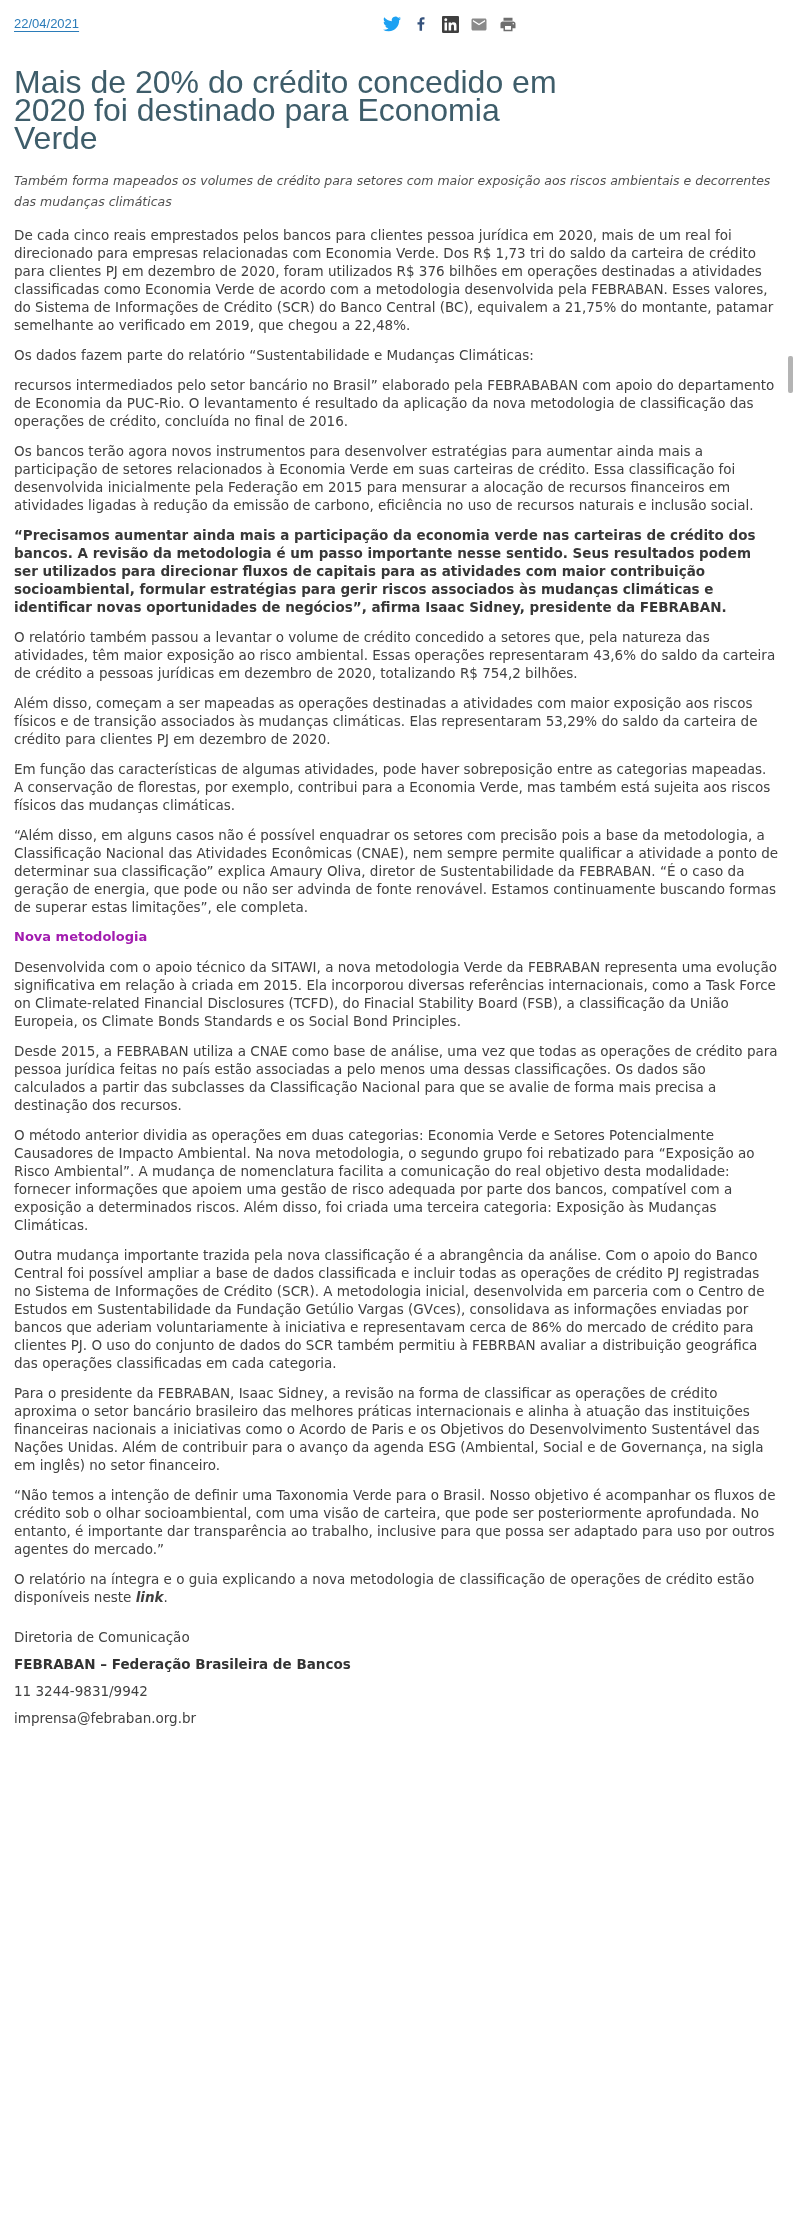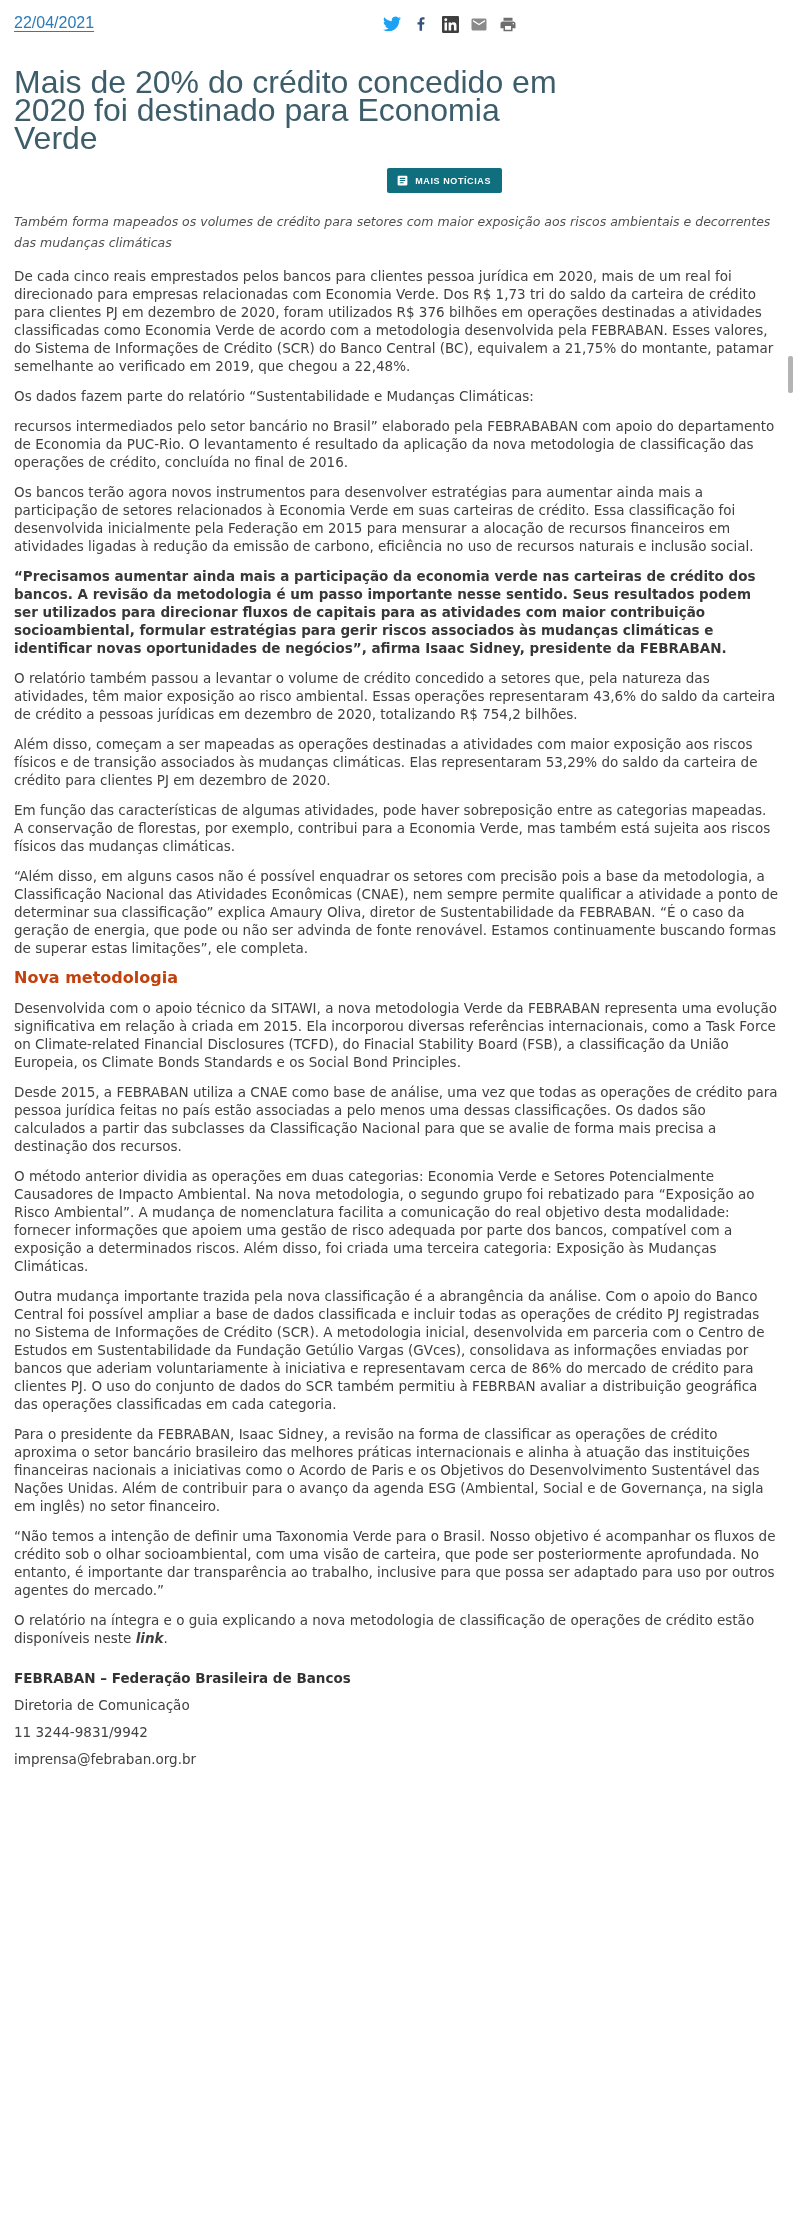--- a/index.html
+++ b/index.html
@@ -21,7 +21,7 @@
   .date-link{
     display:inline-block;
     color:var(--date-link);
-    font-size:16px;
+    font-size:13px;
     text-decoration:underline;
     text-underline-offset:3px;
     font-family:"Liberation Sans", sans-serif;

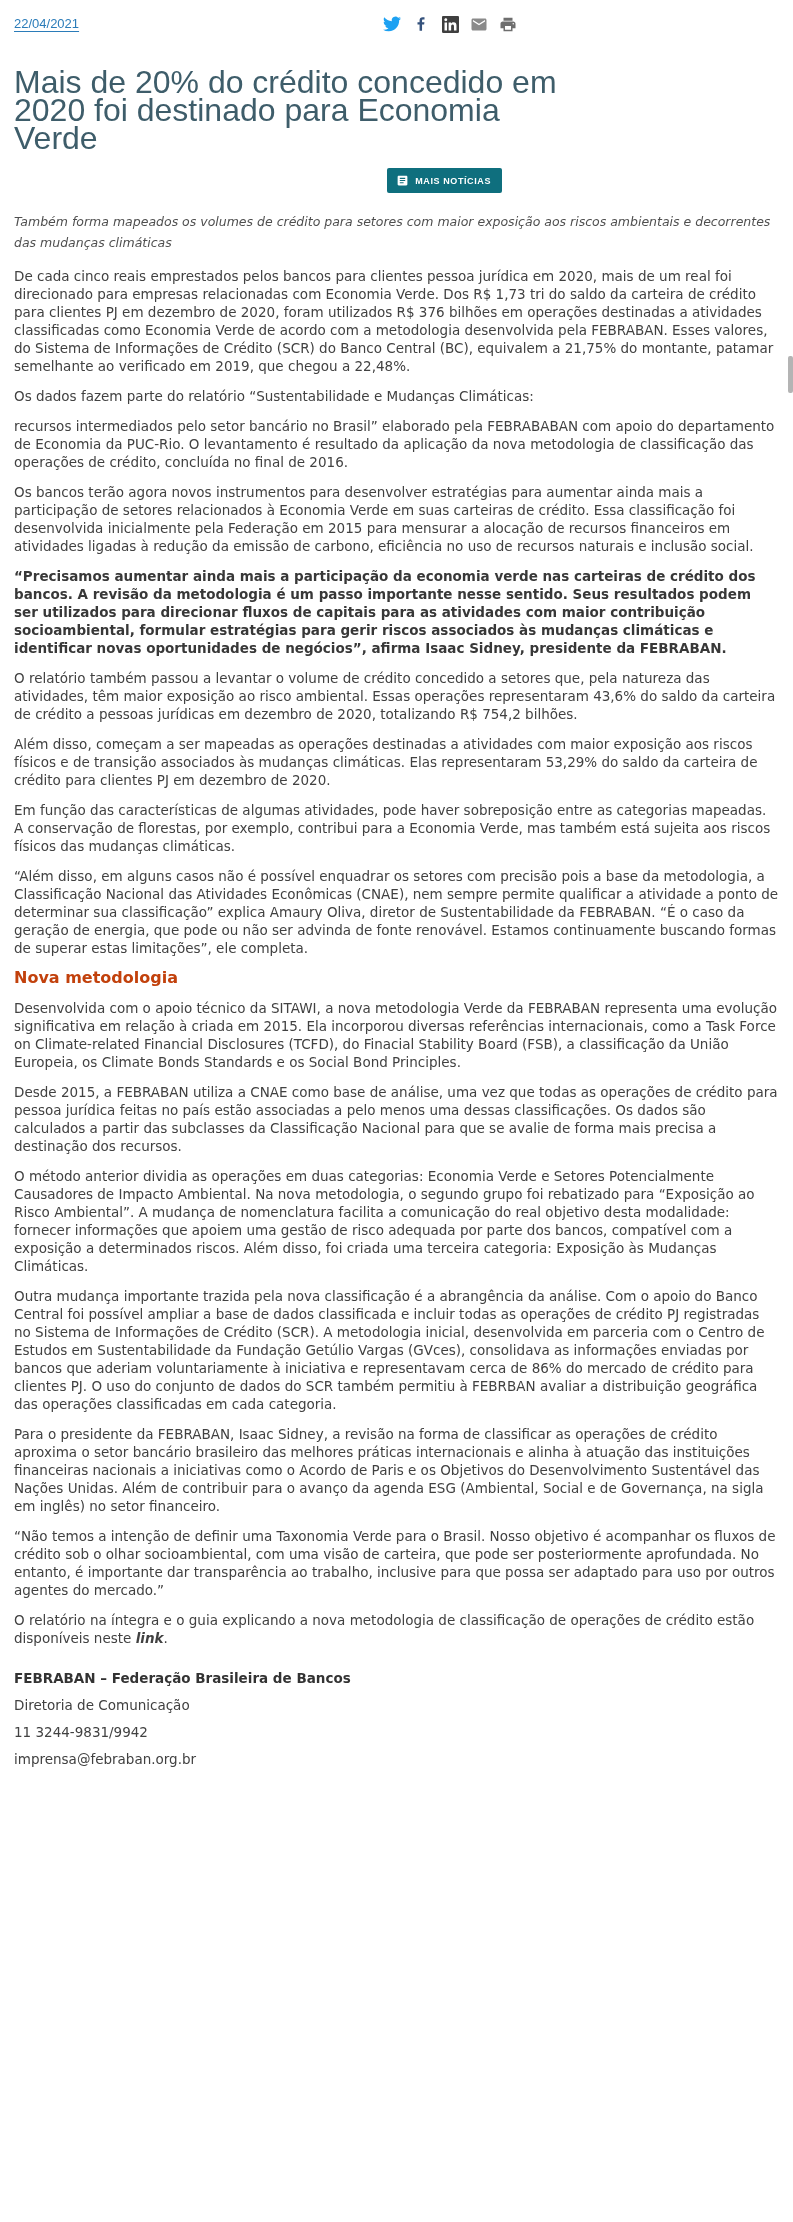--- a/index.html
+++ b/index.html
@@ -154,16 +154,6 @@
 
   <h1 class="title">Mais de 20% do crédito concedido em 2020 foi destinado para Economia Verde</h1>
 
-  <div class="btn-row">
-    <button class="more-news-btn">
-      <span class="btn-icon">
-        <svg viewBox="0 0 24 24" width="13" height="13">
-            <path fill="#ffffff" d="M19 3H5c-1.1 0-2 .9-2 2v14c0 1.1.9 2 2 2h14c1.1 0 2-.9 2-2V5c0-1.1-.9-2-2-2zm-5 14H7v-2h7v2zm3-4H7v-2h10v2zm0-4H7V7h10v2z"></path>
-          </svg>
-      </span>
-      <span class="btn-label">MAIS NOTÍCIAS</span>
-    </button>
-  </div>
 
   <p class="lead">Também forma mapeados os volumes de crédito para setores com maior exposição aos riscos ambientais e decorrentes das mudanças climáticas</p>
 

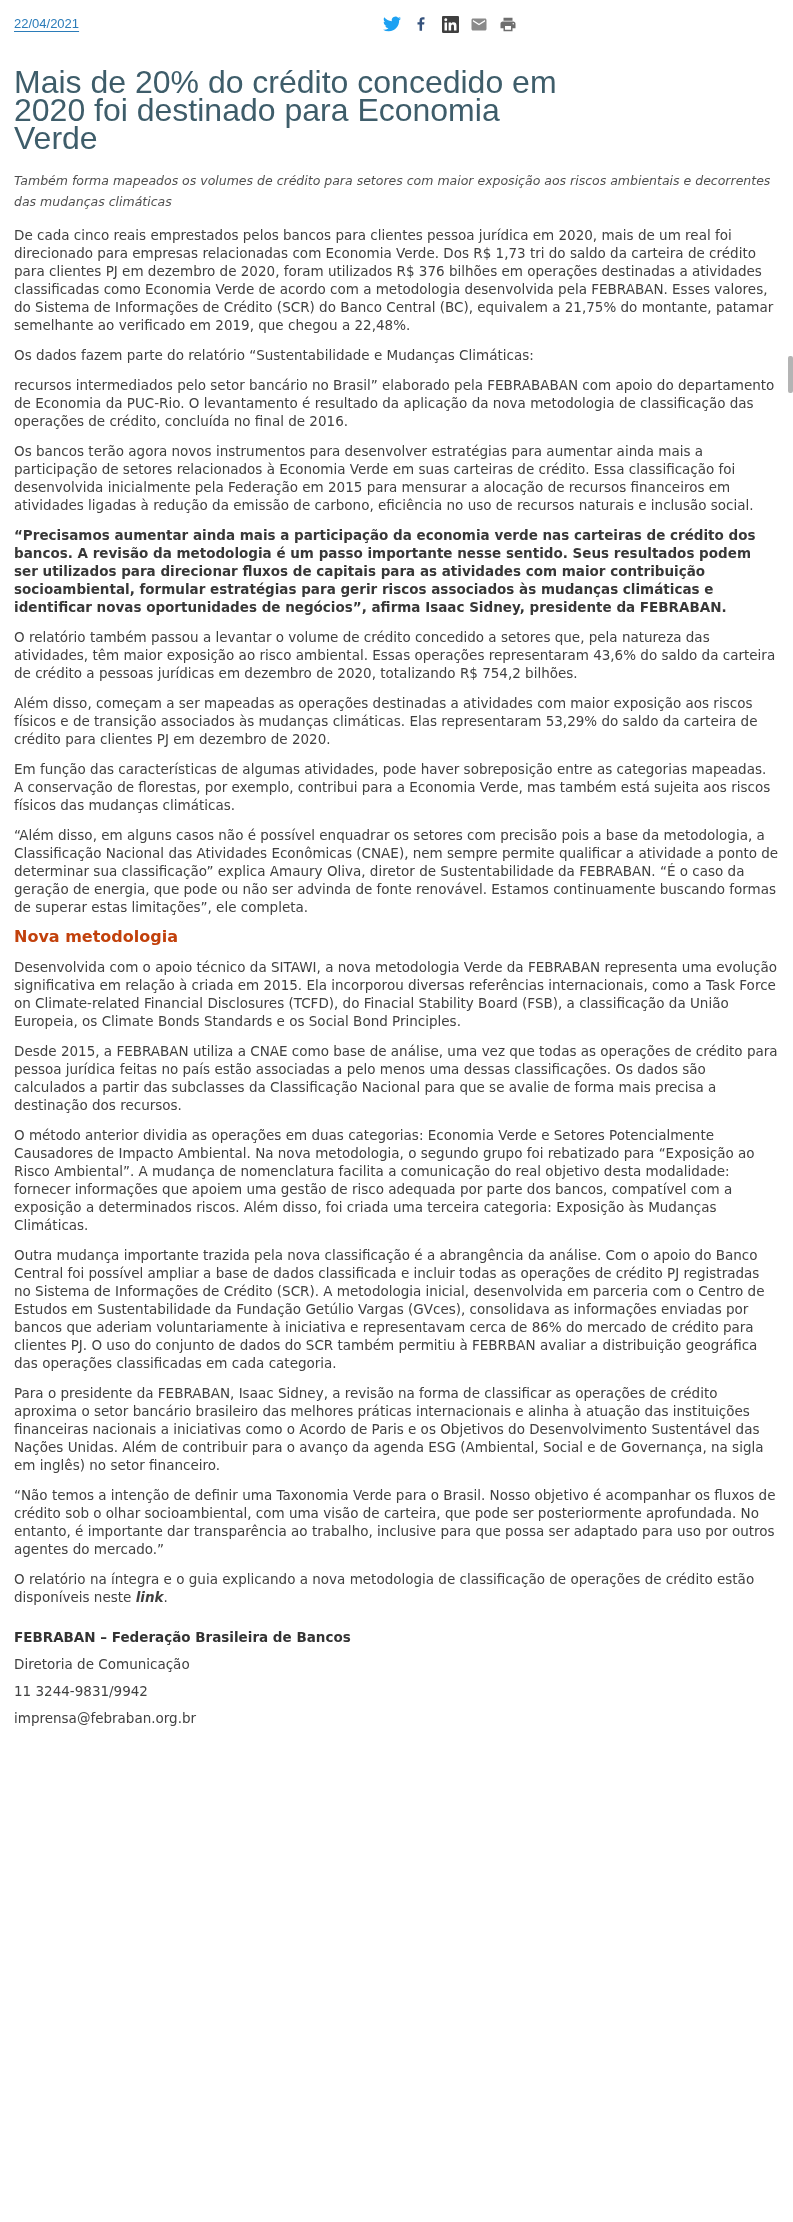--- a/index.html
+++ b/index.html
@@ -87,8 +87,8 @@
   .par.bold{font-weight:700;color:#383838;margin-top:12px;}
   .par.heading{
     font-weight:700;
-    color:#c2410c;
-    font-size:16px;
+    color:#a21caf;
+    font-size:13px;
     margin:4px 0 12px 0;
   }
   .inline-link{

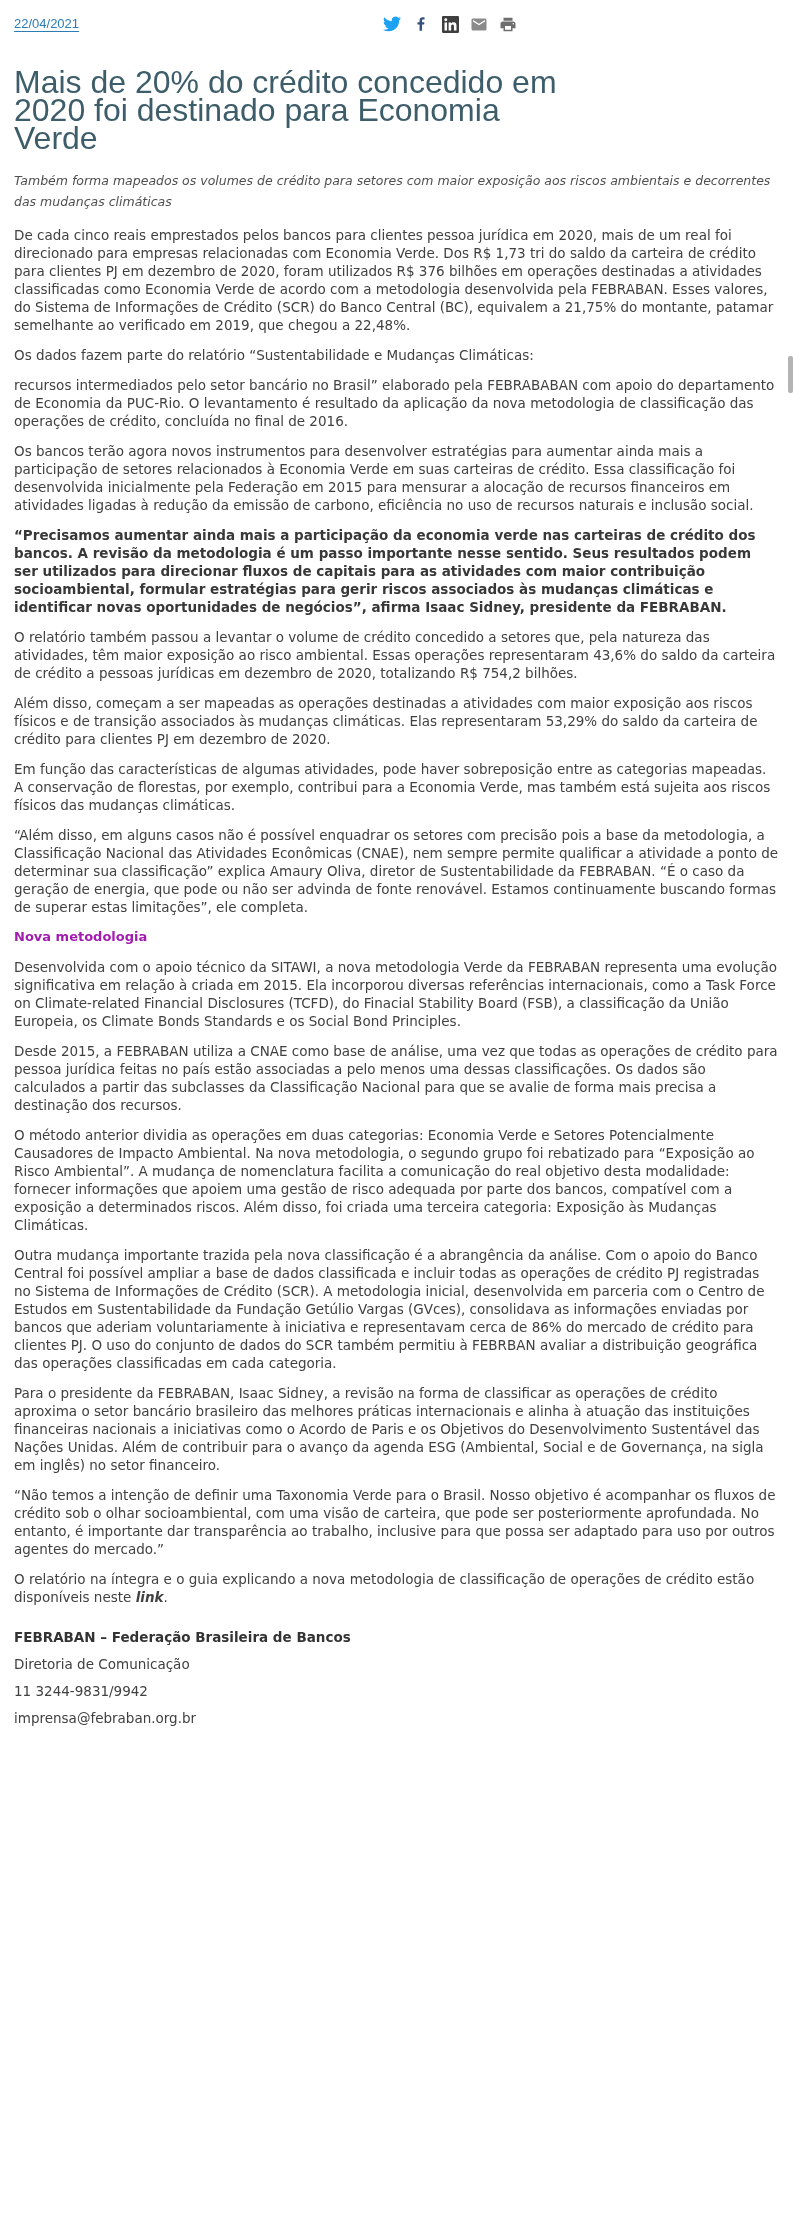--- a/index.html
+++ b/index.html
@@ -178,8 +178,8 @@
     </div>
 
   <div class="footer">
+      <div class="footer-line">Diretoria de Comunicação</div>
       <div class="footer-line bold">FEBRABAN – Federação Brasileira de Bancos</div>
-      <div class="footer-line">Diretoria de Comunicação</div>
       <div class="footer-line">11 3244-9831/9942</div>
       <div class="footer-line">imprensa@febraban.org.br</div>
     </div>

